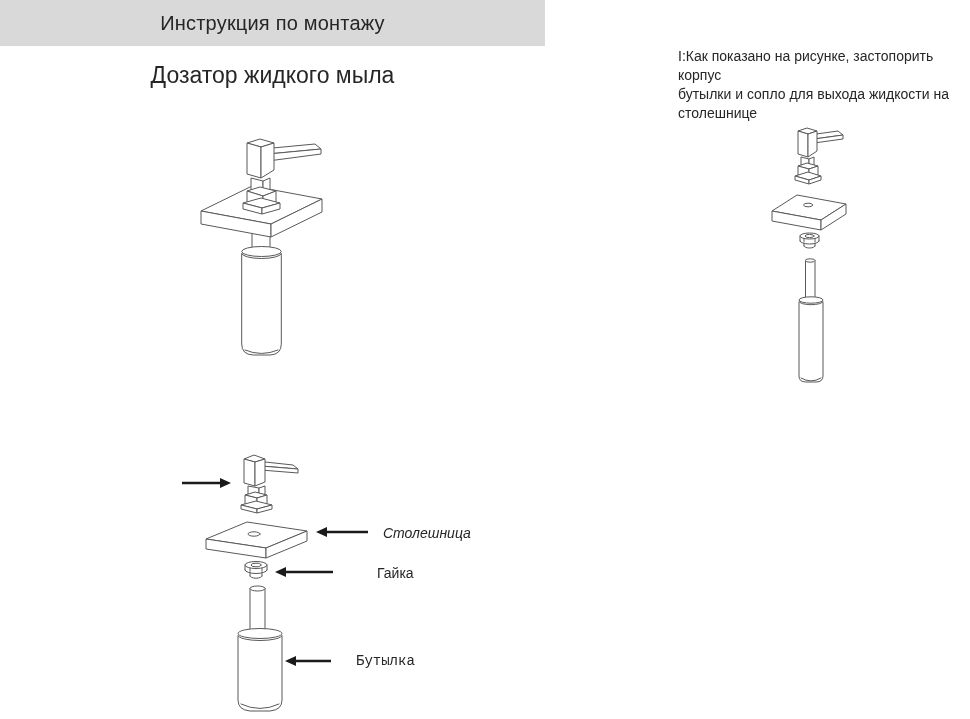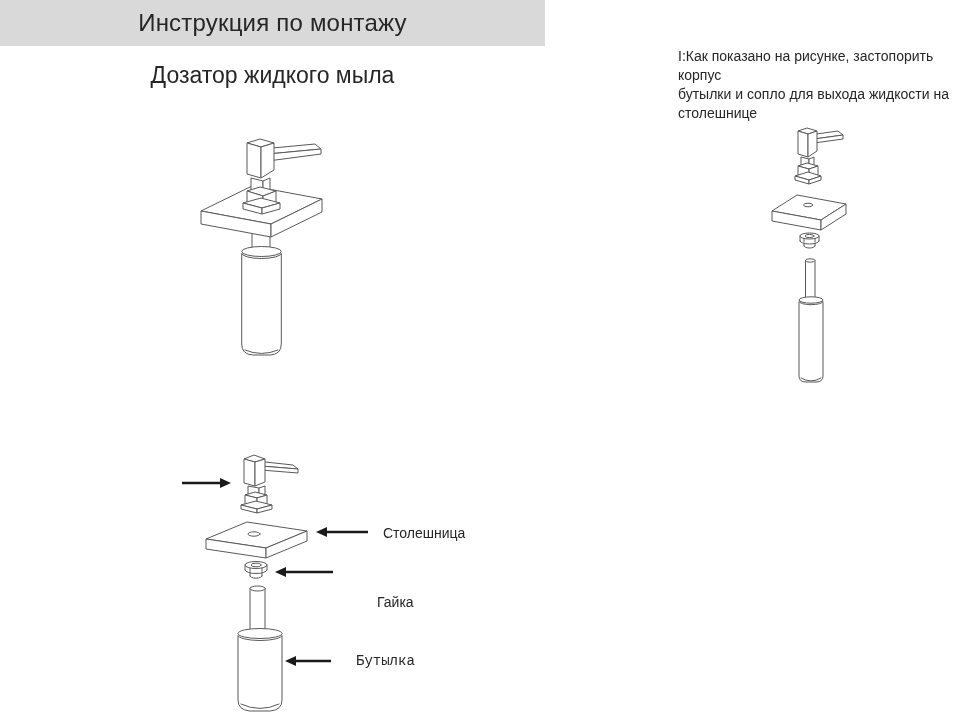--- a/index.html
+++ b/index.html
@@ -12,7 +12,7 @@
     background:var(--header-bg,#d9d9d9);
     display:flex;align-items:center;justify-content:center;
   }
-  .header-bar span{font-size:24px;letter-spacing:.2px;}
+  .header-bar span{font-size:20px;letter-spacing:.2px;}
   .subtitle{
     position:absolute;left:0;top:62px;width:545px;text-align:center;font-size:23px;
   }

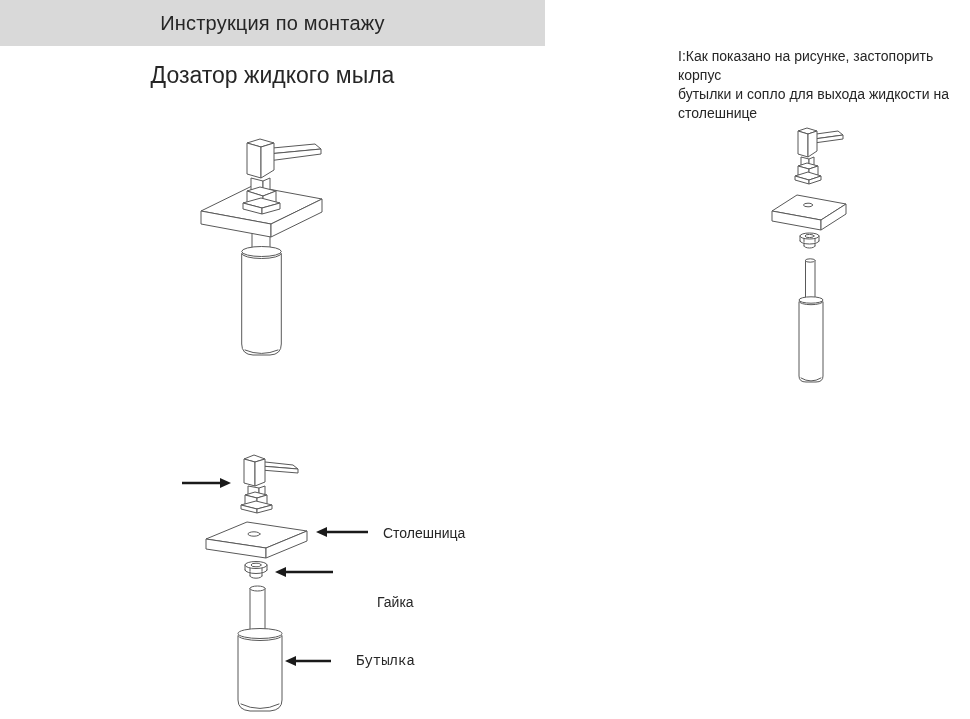--- a/index.html
+++ b/index.html
@@ -21,7 +21,7 @@
   }
   .lbl{position:absolute;font-size:14px;line-height:17px;white-space:nowrap;}
   .lbl-nozzle{left:38px;top:476px;width:140px;text-align:center;}
-  .lbl-countertop{left:383px;top:525px;}
+  .lbl-countertop{left:383px;top:525px;font-style:italic;}
   .lbl-nut{left:377px;top:594px;}
   .lbl-bottle{left:356px;top:653px;font-family:Liberation Mono, monospace;}
   svg.art{position:absolute;left:0;top:0;}

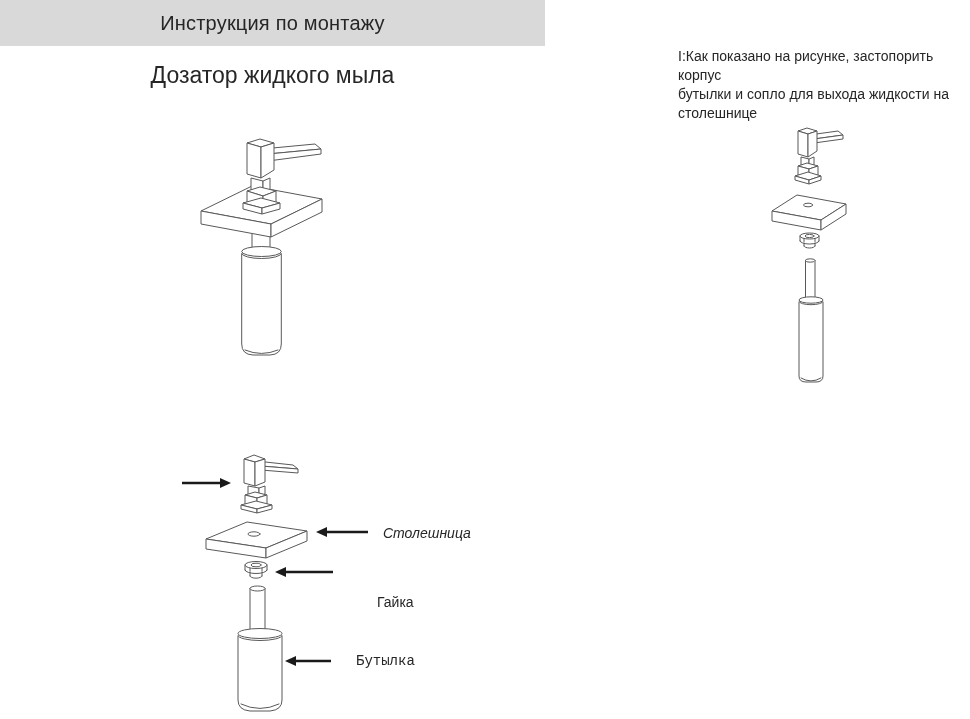--- a/index.html
+++ b/index.html
@@ -22,7 +22,7 @@
   .lbl{position:absolute;font-size:14px;line-height:17px;white-space:nowrap;}
   .lbl-nozzle{left:38px;top:476px;width:140px;text-align:center;}
   .lbl-countertop{left:383px;top:525px;font-style:italic;}
-  .lbl-nut{left:377px;top:594px;}
+  .lbl-nut{left:377px;top:565px;}
   .lbl-bottle{left:356px;top:653px;font-family:Liberation Mono, monospace;}
   svg.art{position:absolute;left:0;top:0;}
   .s{fill:#ffffff;stroke:var(--line,#595959);stroke-width:1;stroke-linejoin:round;}

